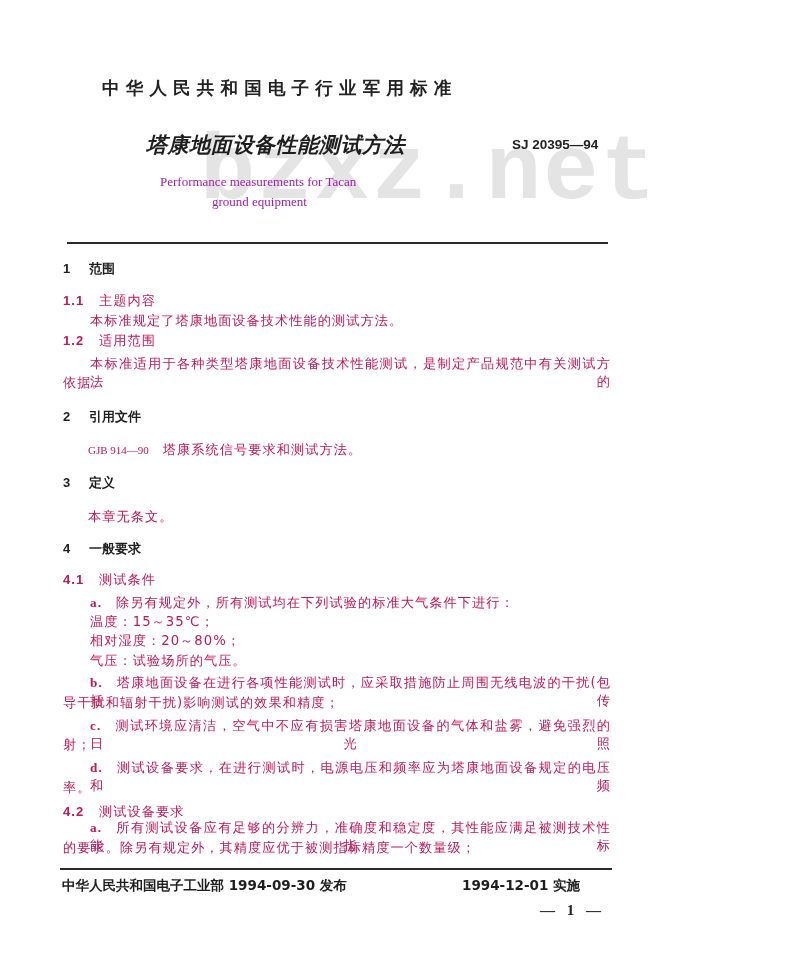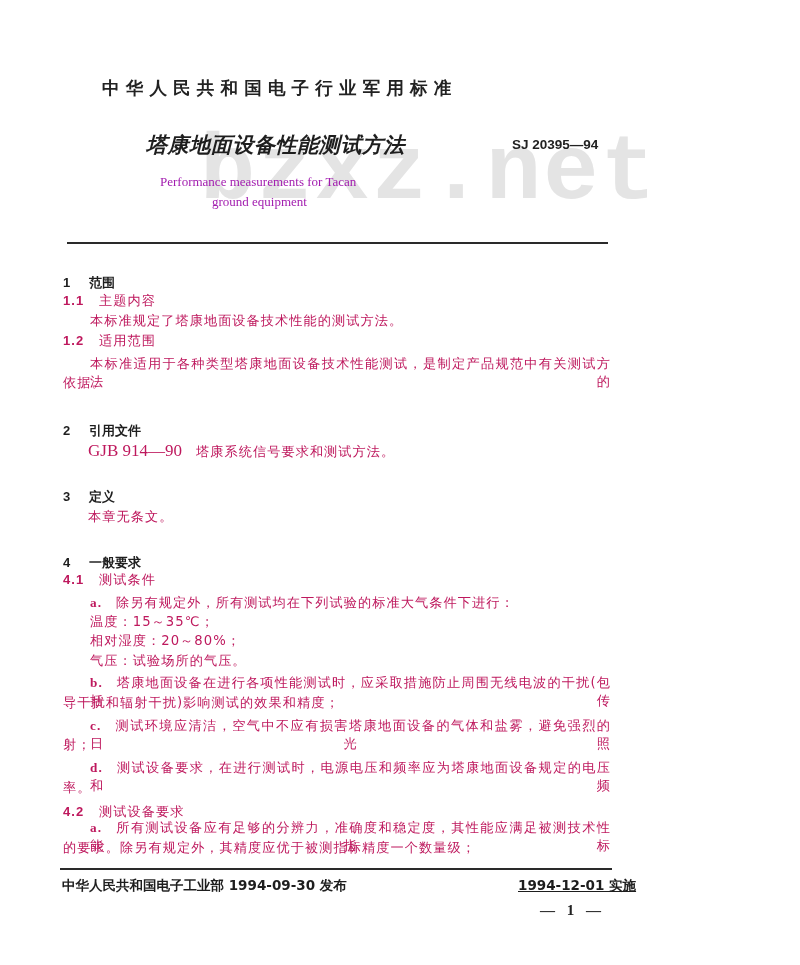--- a/index.html
+++ b/index.html
@@ -20,7 +20,7 @@
   .doc-code { left: 512px; top: 137px; font-family: "Liberation Sans", sans-serif; font-weight: bold; font-size: 13.5px; color: #222; }
   .en-title { font-family: "Liberation Serif", serif; font-weight: normal; font-size: 13px; color: #a21caf; }
   .rule { position: absolute; height: 2px; background: #2a2a2a; }
-  .h1 { font-size: 13px; font-weight: bold; color: #1e1e1e; margin-top: 14px; }
+  .h1 { font-size: 13px; font-weight: bold; color: #1e1e1e; }
   .num { display: inline-block; font-family: "Liberation Sans", sans-serif; font-weight: bold; font-size: 13px; }
   .p { font-size: 13.2px; color: #be185d; letter-spacing: 1.05px; }
   .mono-ish { font-family: "Liberation Serif", serif; }

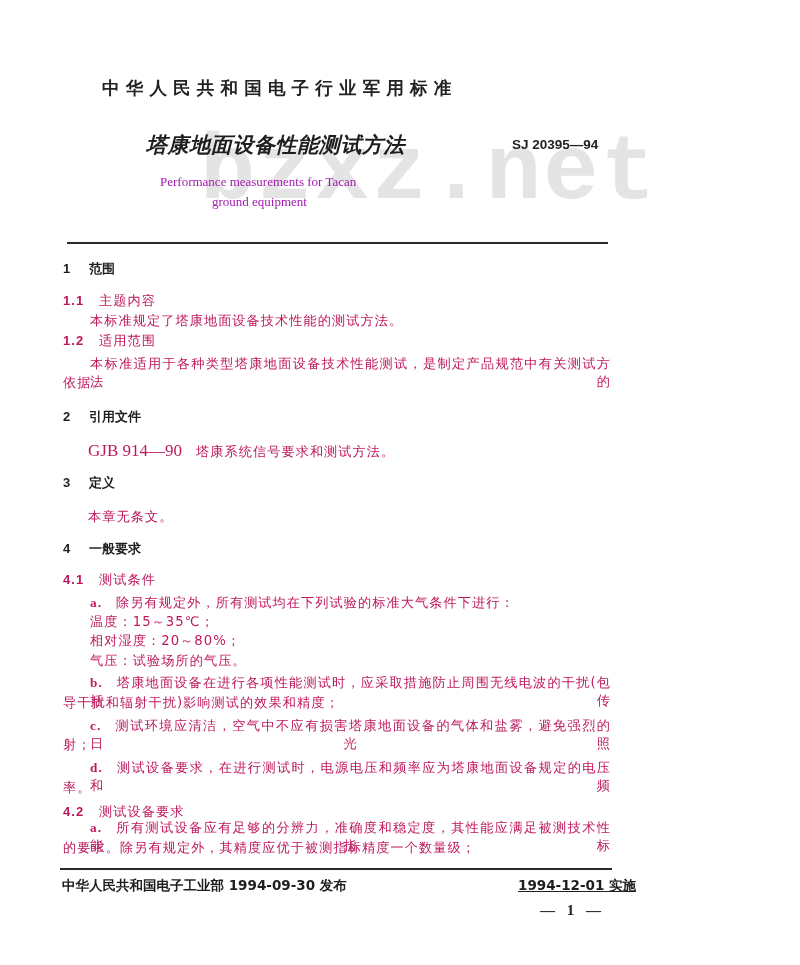--- a/index.html
+++ b/index.html
@@ -62,7 +62,7 @@
     <span class="num" style="width:26px;">2</span><span>引用文件</span>
   </div>
   <div class="abs p" style="left:88px; top:441px;">
-    <span class="mono-ish" style="font-size:17px; letter-spacing:0; margin-right:14px;">GJB 914—90</span><span>塔康系统信号要求和测试方法。</span>
+    <span class="mono-ish" style="font-size:11px; letter-spacing:0; margin-right:14px;">GJB 914—90</span><span>塔康系统信号要求和测试方法。</span>
   </div>
 
   <div class="abs h1" style="left:63px; top:474px;">

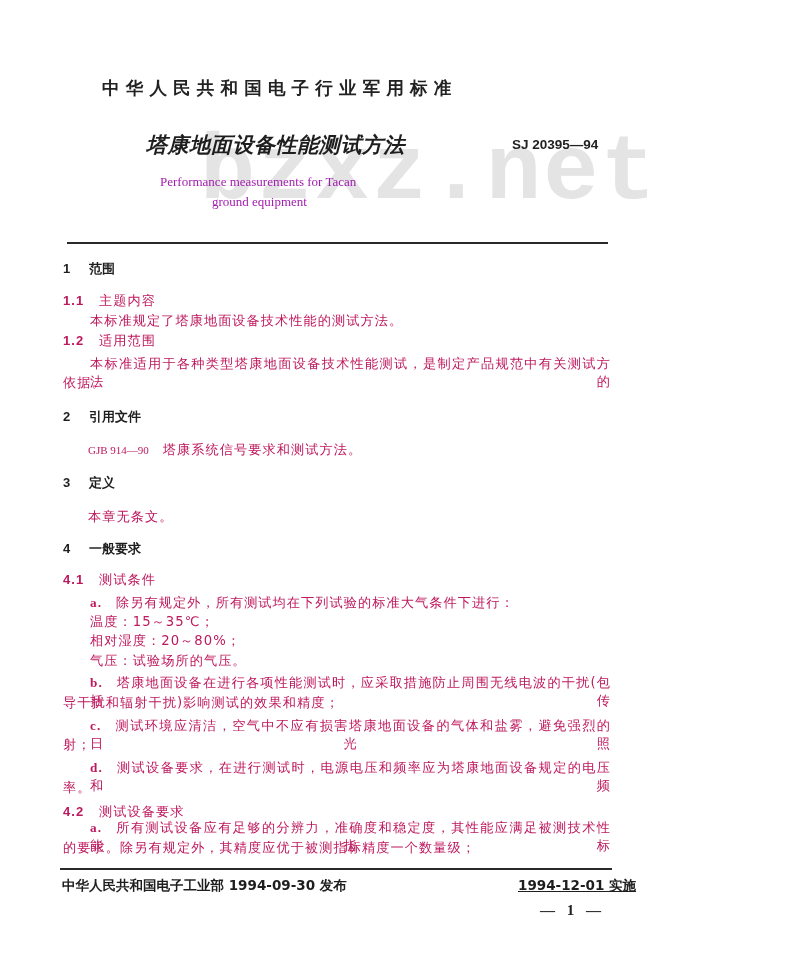--- a/index.html
+++ b/index.html
@@ -25,7 +25,7 @@
   .p { font-size: 13.2px; color: #be185d; letter-spacing: 1.05px; }
   .mono-ish { font-family: "Liberation Serif", serif; }
   .footer-left { left: 62px; top: 877px; font-size: 13.5px; font-weight: bold; color: #1e1e1e; }
-  .footer-right { left: 518px; top: 877px; font-size: 13.5px; font-weight: bold; color: #1e1e1e; text-decoration: underline; }
+  .footer-right { left: 462px; top: 877px; font-size: 13.5px; font-weight: bold; color: #1e1e1e; }
   .page-num { left: 540px; top: 902px; font-family: "Liberation Serif", serif; font-size: 15px; font-weight: bold; letter-spacing: 4px; color: #222; }
 </style>
 </head>

